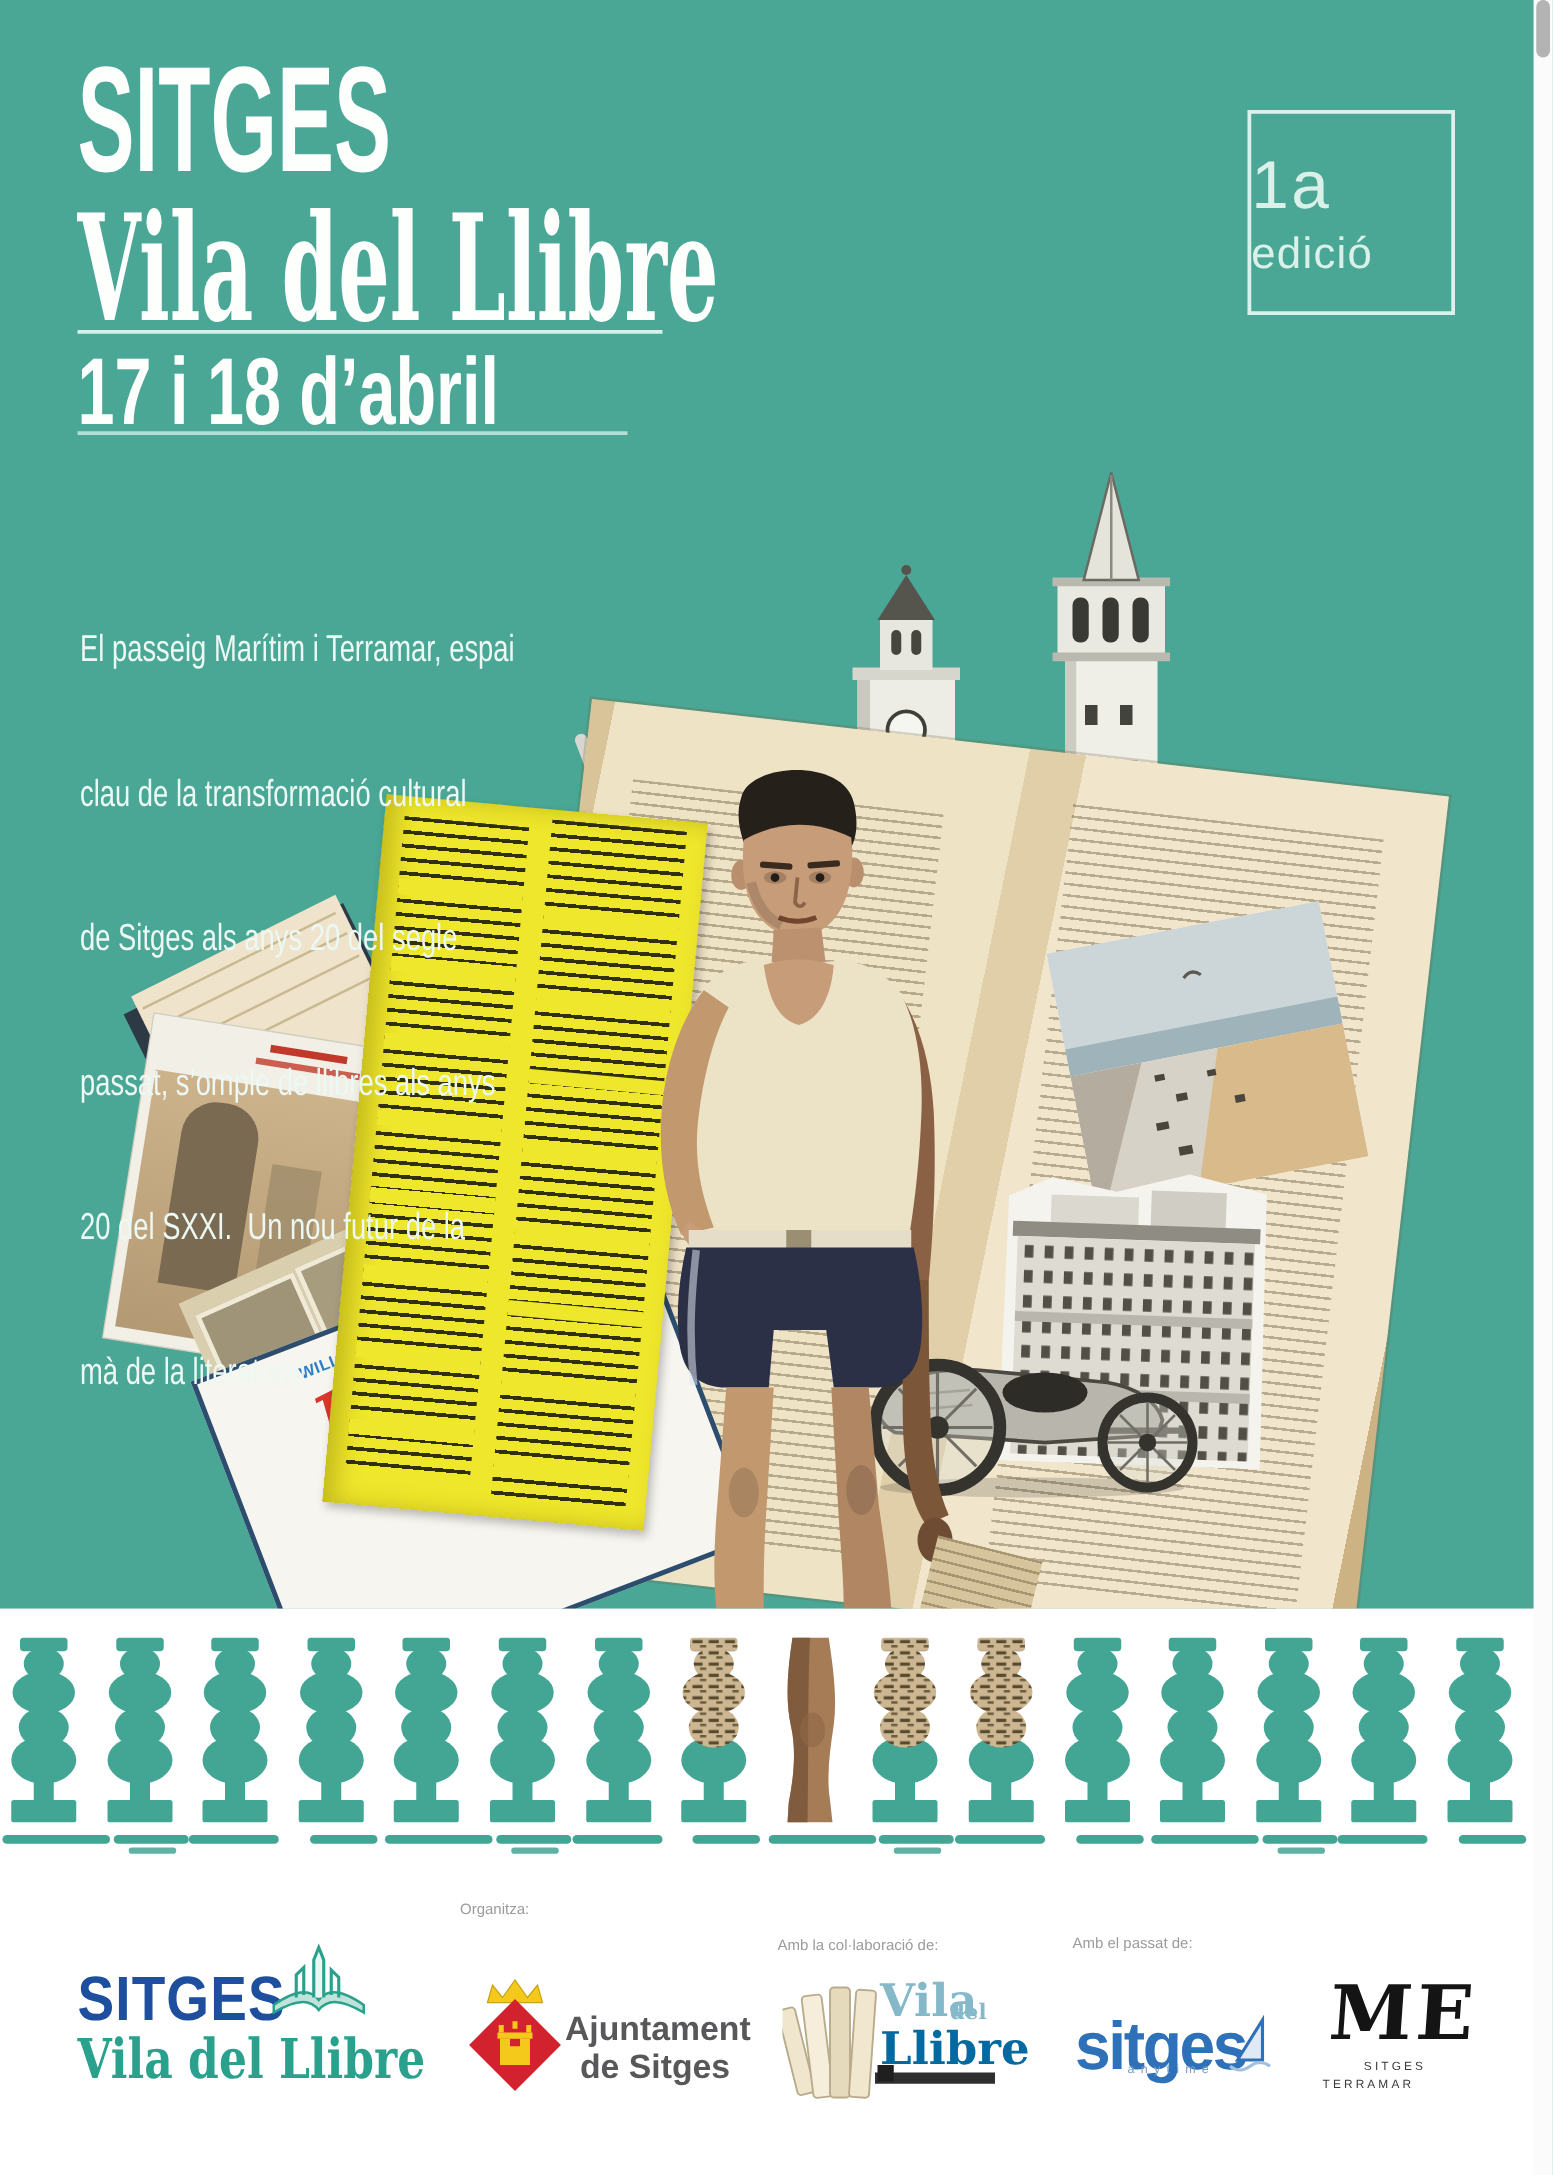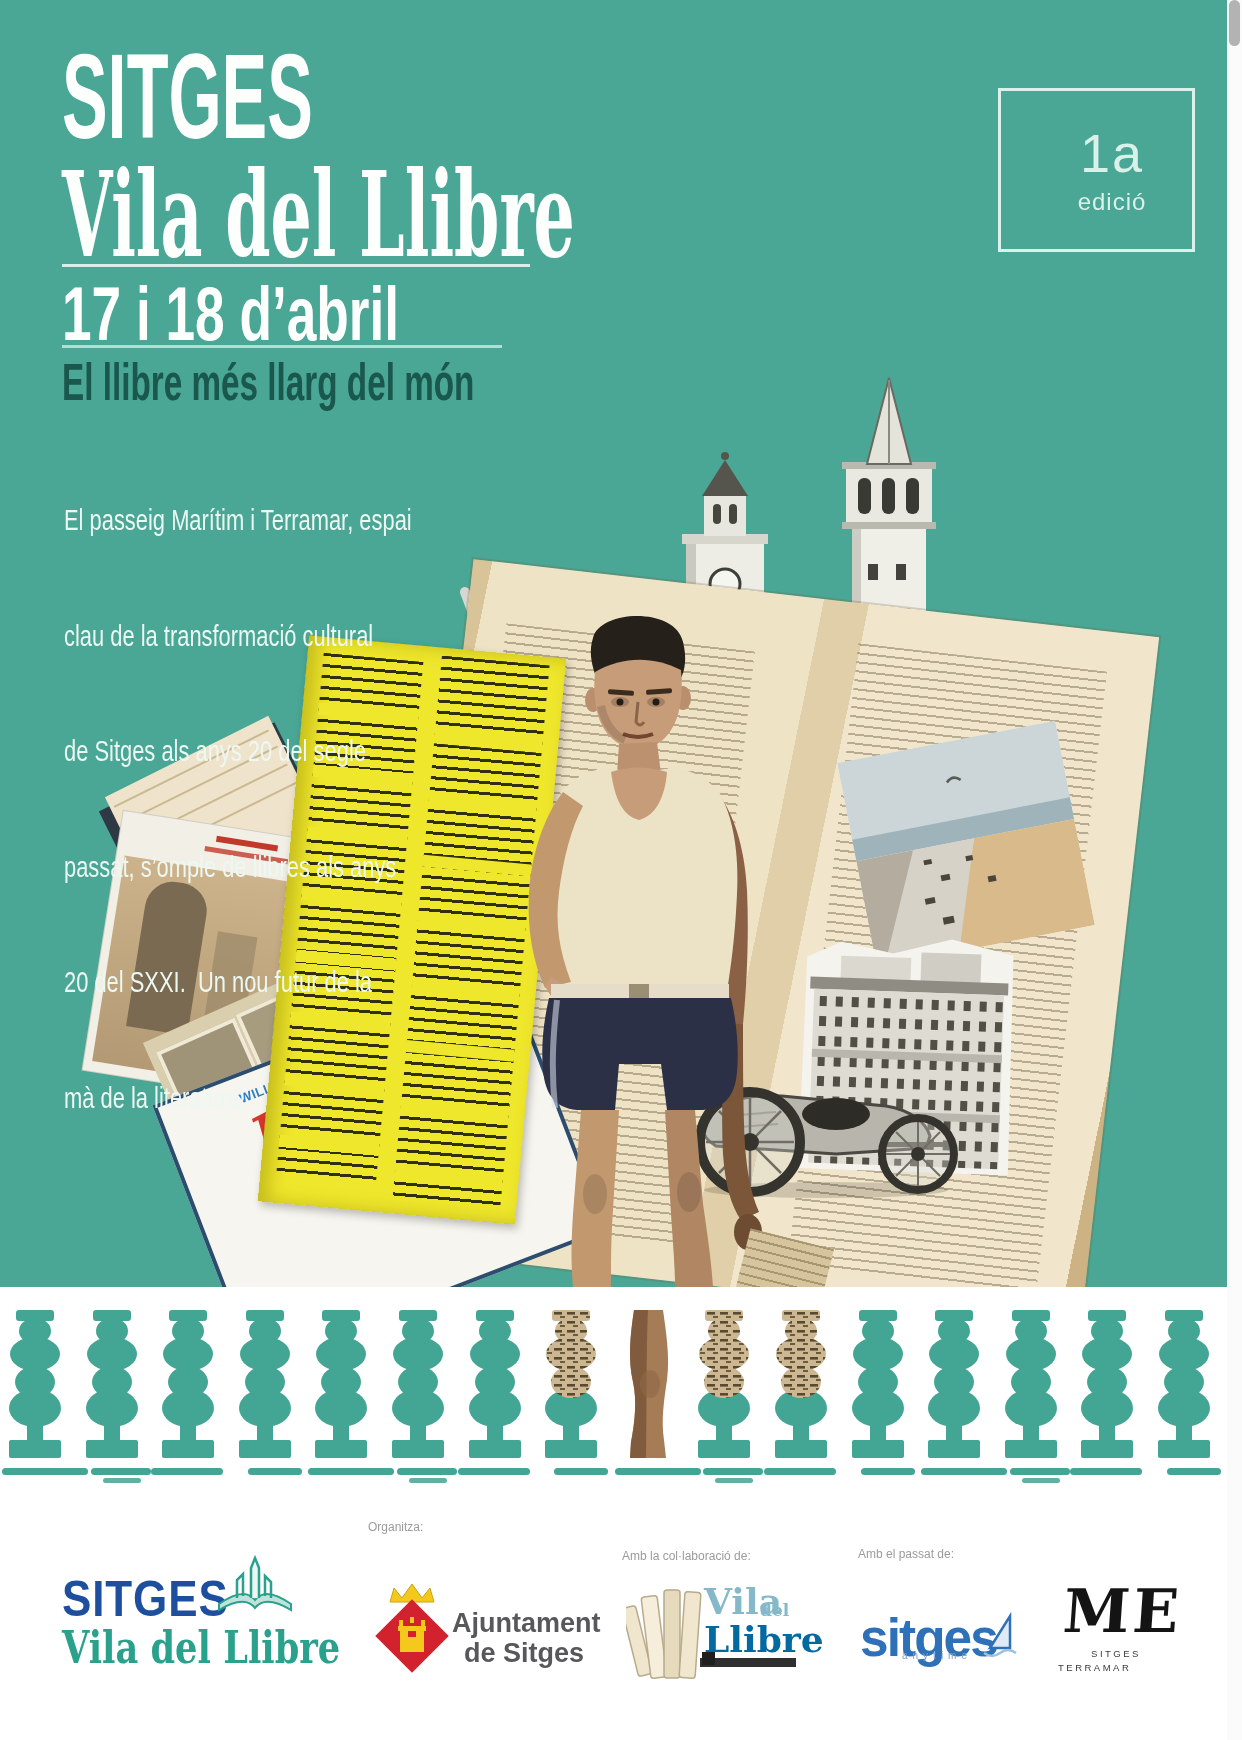--- a/index.html
+++ b/index.html
@@ -16,7 +16,7 @@
   .hero-body{color:#ecf8f3;font-size:30px;line-height:38.5px;font-weight:400;}
   .hero-body div{white-space:pre;}
   .badge{border:3px solid rgba(236,250,245,.9);display:flex;flex-direction:column;
-         align-items:center;justify-content:center;gap:10px;color:#d9f1e9;padding-left:31px;}
+         justify-content:center;gap:10px;color:#d9f1e9;}
   .badge .n{font-size:54px;line-height:1;letter-spacing:2px;}
   .badge .l{font-size:24px;line-height:1;letter-spacing:1px;}
   .bktxt{background:repeating-linear-gradient(to bottom,rgba(92,74,46,.38) 0 2px,transparent 2px 9px);}

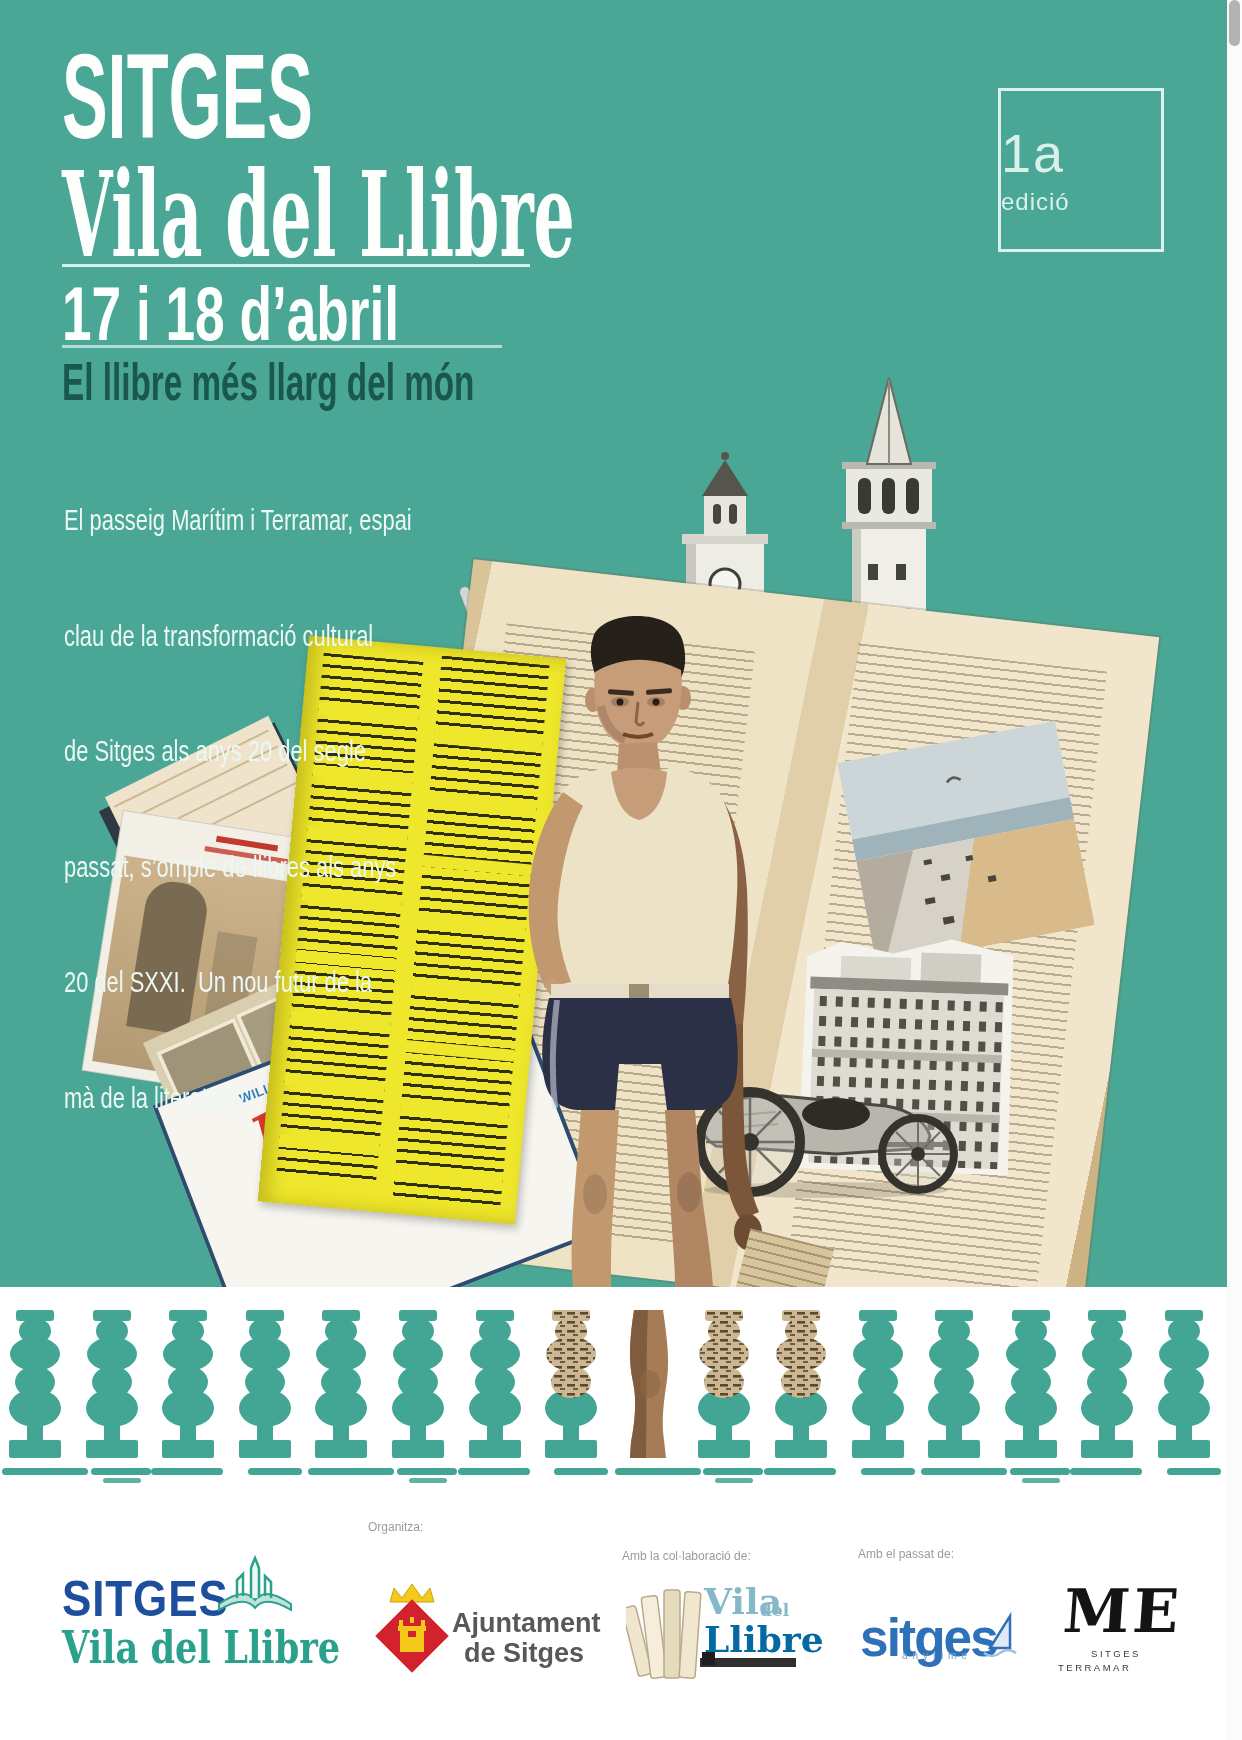--- a/index.html
+++ b/index.html
@@ -18,7 +18,7 @@
   .badge{border:3px solid rgba(236,250,245,.9);display:flex;flex-direction:column;
          justify-content:center;gap:10px;color:#d9f1e9;}
   .badge .n{font-size:54px;line-height:1;letter-spacing:2px;}
-  .badge .l{font-size:24px;line-height:1;letter-spacing:1px;}
+  .badge .l{font-size:35px;line-height:1;letter-spacing:1px;}
   .bktxt{background:repeating-linear-gradient(to bottom,rgba(92,74,46,.38) 0 2px,transparent 2px 9px);}
   .yltxt{background:
      repeating-linear-gradient(to bottom,rgba(239,231,43,0) 0 50px,#efe72b 50px 62px),

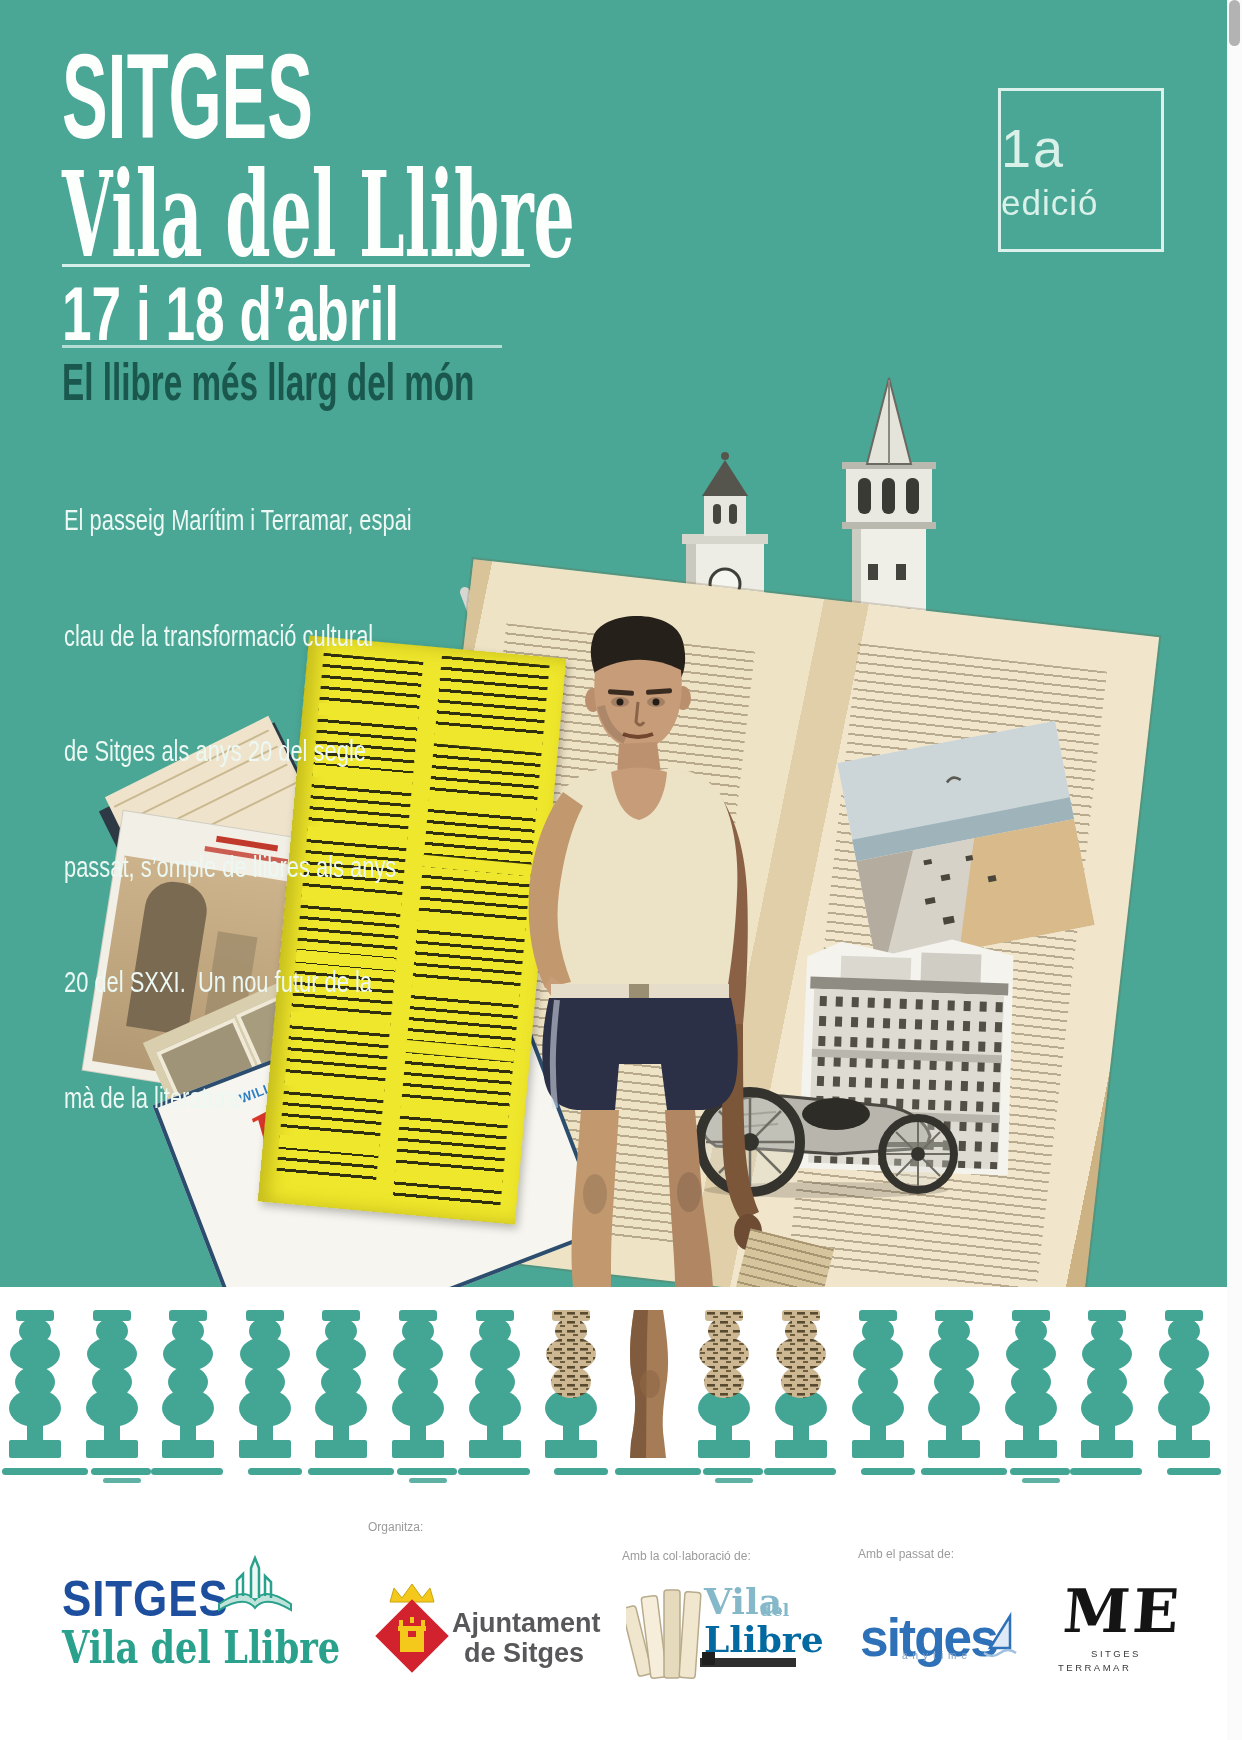--- a/index.html
+++ b/index.html
@@ -279,9 +279,6 @@
       <span class="sx hero-dates" style="transform:scaleX(.70)">17 i 18 d’abril</span>
     </div>
     <div class="abs hero-rule" style="left:62px;top:345px;width:440px;opacity:.75"></div>
-    <div class="abs" style="left:62px;top:356px">
-      <span class="sx hero-tag" style="transform:scaleX(.64)">El llibre més llarg del món</span>
-    </div>
     <div class="abs" style="left:64px;top:424px">
       <div class="sx hero-body" style="transform:scaleX(.73)">
         <div>El passeig Marítim i Terramar, espai</div>

